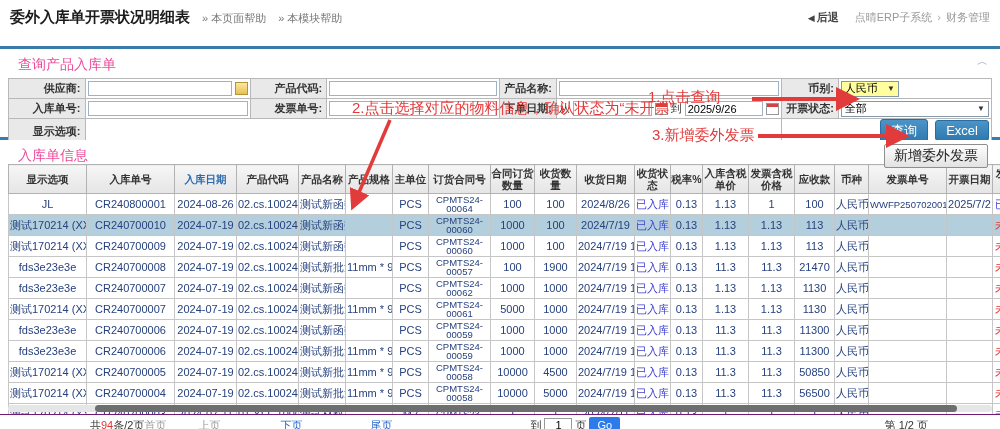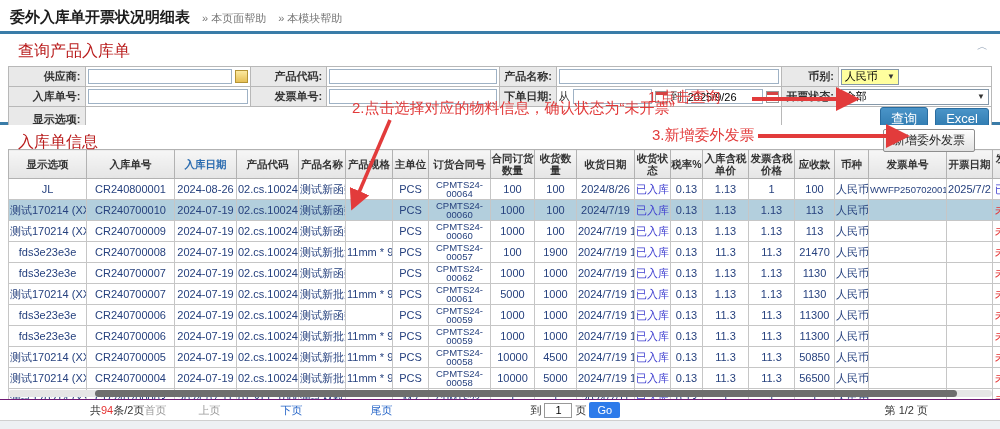--- a/index.html
+++ b/index.html
@@ -6,7 +6,7 @@
   body{width:1000px;height:429px;background:#edf0f3;font-family:"Liberation Sans","DejaVu Sans",sans-serif;position:relative;overflow:hidden}
   a{text-decoration:none}
   
-  .topbar{background:#fff;height:31px;position:relative;white-space:nowrap}
+  .topbar{background:#fff;height:46px;position:relative;white-space:nowrap}
   .title{display:inline-block;margin:0;padding:8px 0 0 10px;font-size:15px;font-weight:bold;color:#1b1b1b}
   .help{font-size:11px;color:#777;margin-left:12px}
   .crumbs{position:absolute;right:10px;top:10px;font-size:11px;color:#999}

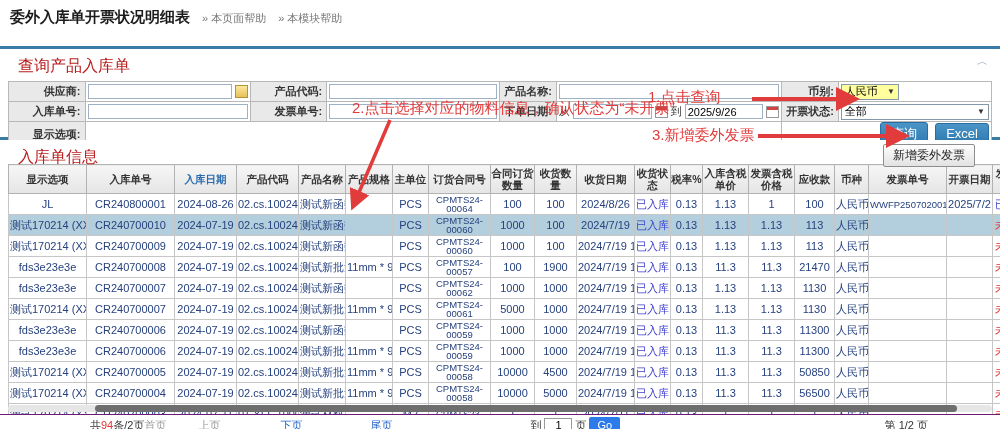--- a/index.html
+++ b/index.html
@@ -75,6 +75,9 @@
 
 <div class="topbar">
   <span class="title">委外入库单开票状况明细表</span><a class="help" href="#">» 本页面帮助</a><a class="help" href="#">» 本模块帮助</a>
+  <div class="crumbs">
+    <a class="back" href="#"><span class="tri">◀</span><span>后退</span></a><a class="crumb-link" href="#">点晴ERP子系统</a><span class="crumb-sep">›</span><a class="crumb-link" href="#">财务管理</a>
+  </div>
 </div>
 <div class="rule"></div>
 

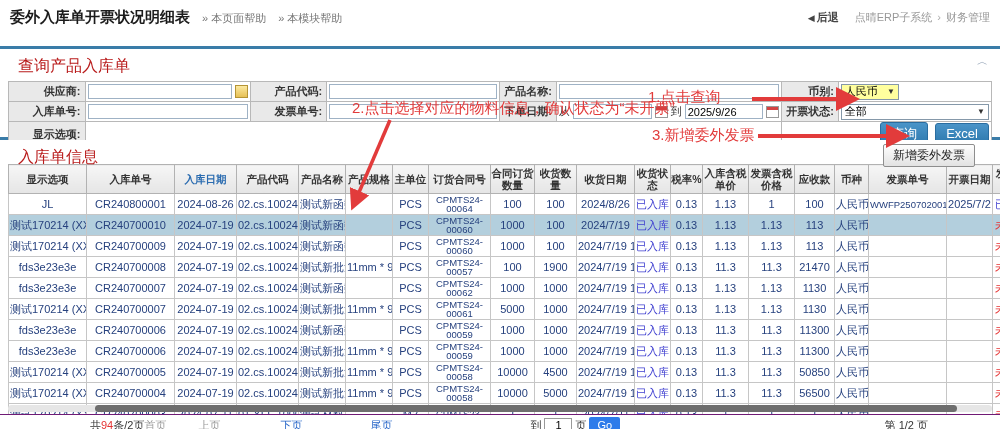--- a/index.html
+++ b/index.html
@@ -17,7 +17,7 @@
   .rule{height:3px;background:#3a7ca8}
   
   .qpanel{background:#fff;height:88px;position:relative;padding:2px 8px 0;box-sizing:border-box}
-  .ptitle{font-size:16px;color:#b91c1c;padding:5px 0 4px 10px}
+  .ptitle{font-size:14px;color:#ec4899;padding:5px 0 4px 10px}
   .collapse{position:absolute;right:12px;top:5px;color:#8a9bb0;font-size:11px;cursor:pointer}
   table.form{border-collapse:collapse;table-layout:fixed;width:100%}
   .form td{border:1px solid #b8b8b8;height:19px;font-size:11px;padding:0 2px;overflow:hidden}

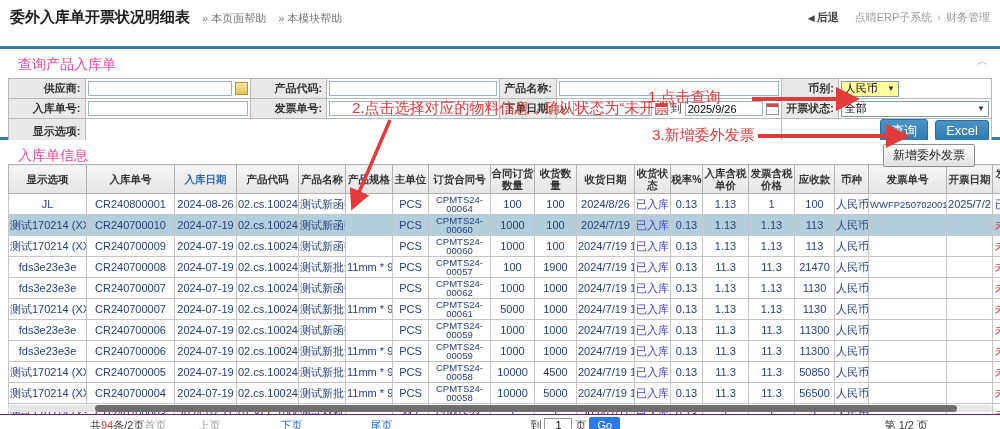--- a/index.html
+++ b/index.html
@@ -38,7 +38,7 @@
   .gpanel{background:#fff;height:274px;position:relative;padding:0 8px;box-sizing:border-box;overflow:hidden}
   .ghead{height:24px;position:relative}
   .ghead .ptitle{padding:7px 0 0 10px}
-  .addbtn{position:absolute;right:17px;top:4px;background:linear-gradient(#fefefe,#e2e2e2);border:1px solid #8e8e8e;border-radius:2px;font-size:12px;padding:2px 9px;color:#222;cursor:pointer}
+  .addbtn{position:absolute;right:4px;top:4px;background:linear-gradient(#fefefe,#e2e2e2);border:1px solid #8e8e8e;border-radius:2px;font-size:14px;padding:2px 9px;color:#222;cursor:pointer}
   table.grid{border-collapse:collapse;table-layout:fixed;width:100%}
   .grid th{border:1px solid #b2b2b2;background:linear-gradient(#f6f6f6,#e5e5e5);font-size:10.5px;color:#333;padding:1px 0;line-height:1.15;height:26px;overflow:hidden}
   .grid th.link{color:#2b6cb0;cursor:pointer}

